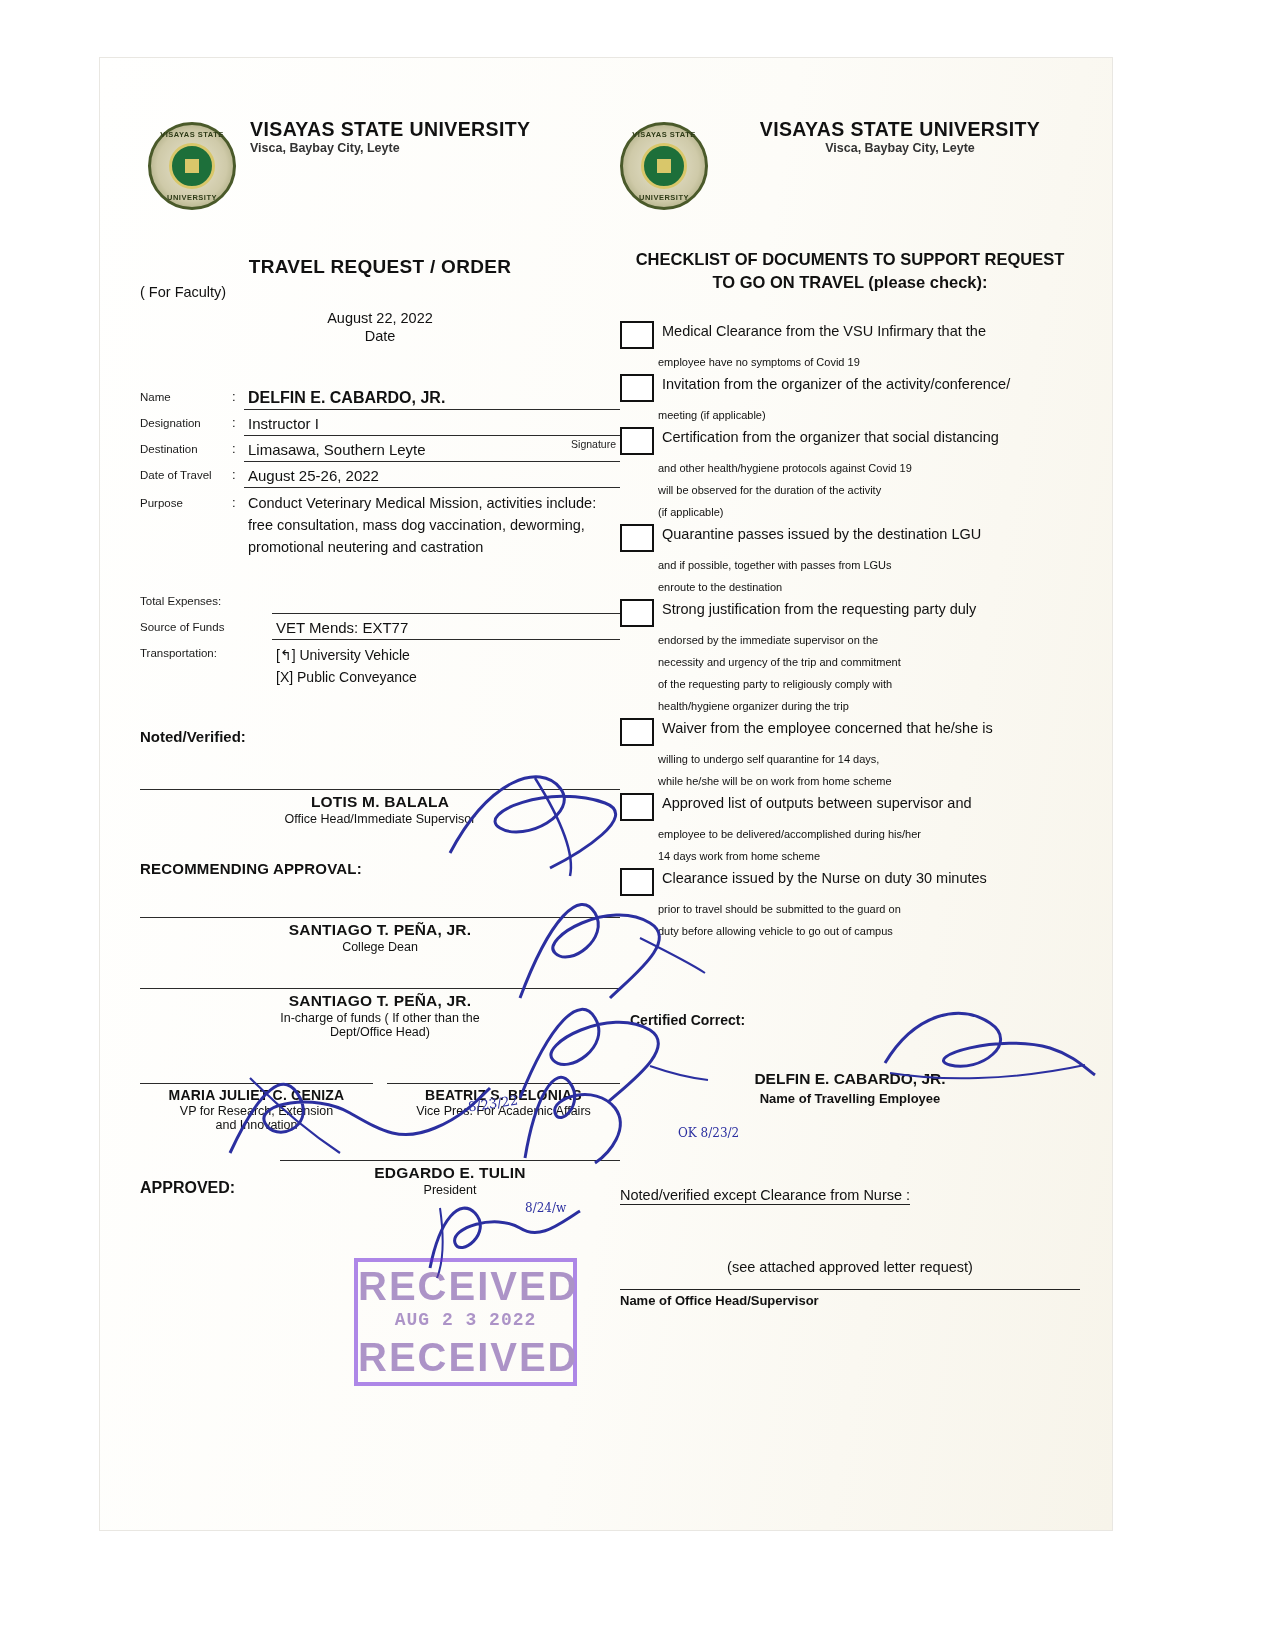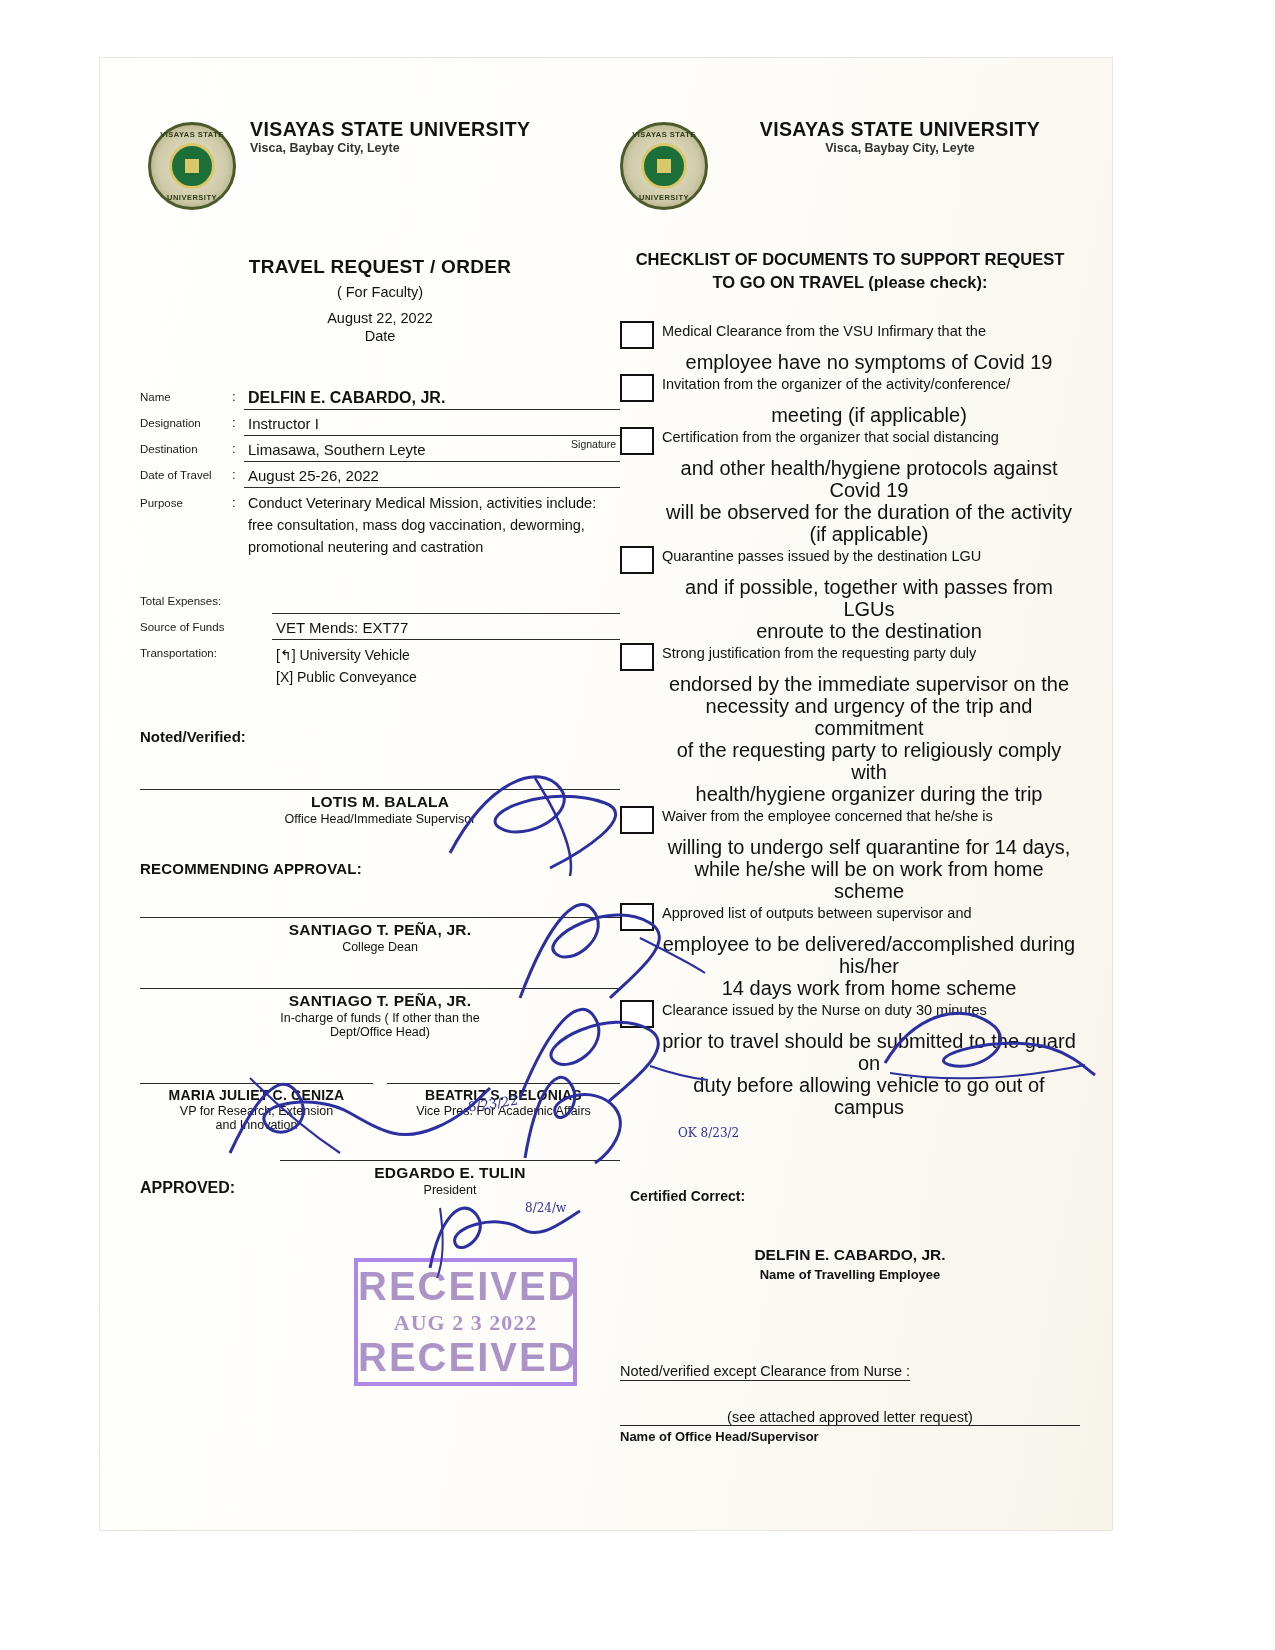--- a/index.html
+++ b/index.html
@@ -56,7 +56,7 @@
 
   .title-block{margin-top:28px;}
   .doc-title{font-size:19px;font-weight:bold;text-align:center;letter-spacing:.3px;}
-  .doc-sub{font-size:14.5px;text-align:center;margin-top:6px;}
+  .doc-sub{font-size:14.5px;margin-top:6px;}
   .doc-date{font-size:14.5px;text-align:center;margin-top:10px;}
   .doc-datelbl{font-size:14.5px;text-align:center;margin-top:2px;}
 

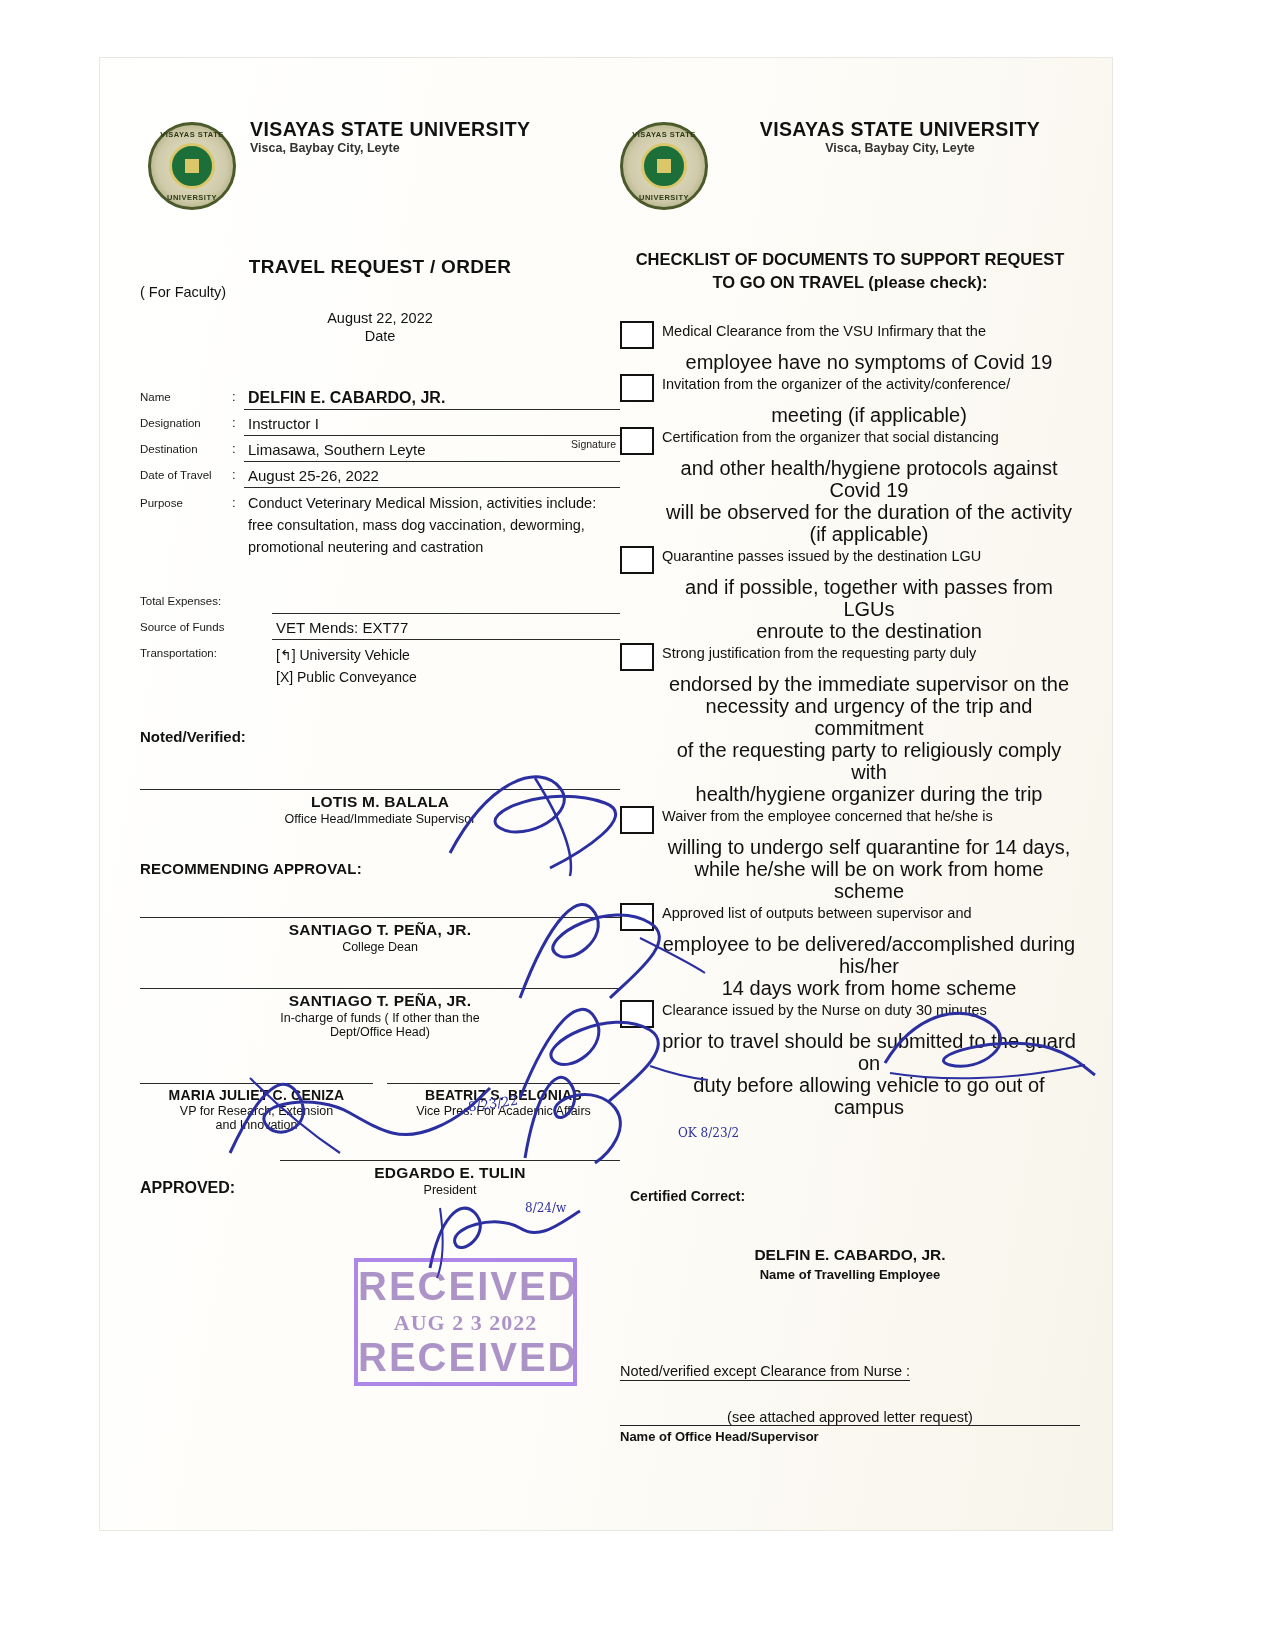--- a/index.html
+++ b/index.html
@@ -106,7 +106,7 @@
     background:#fff;
   }
   .chk-text{font-size:14.5px;line-height:22px;}
-  .chk-cont{margin-left:38px;font-size:20px;line-height:22px;text-align:center;}
+  .chk-cont{margin-left:38px;font-size:11px;line-height:22px;}
 
   .certified{margin-top:70px;}
   .cert-lbl{font-size:14px;font-weight:bold;margin-left:10px;}

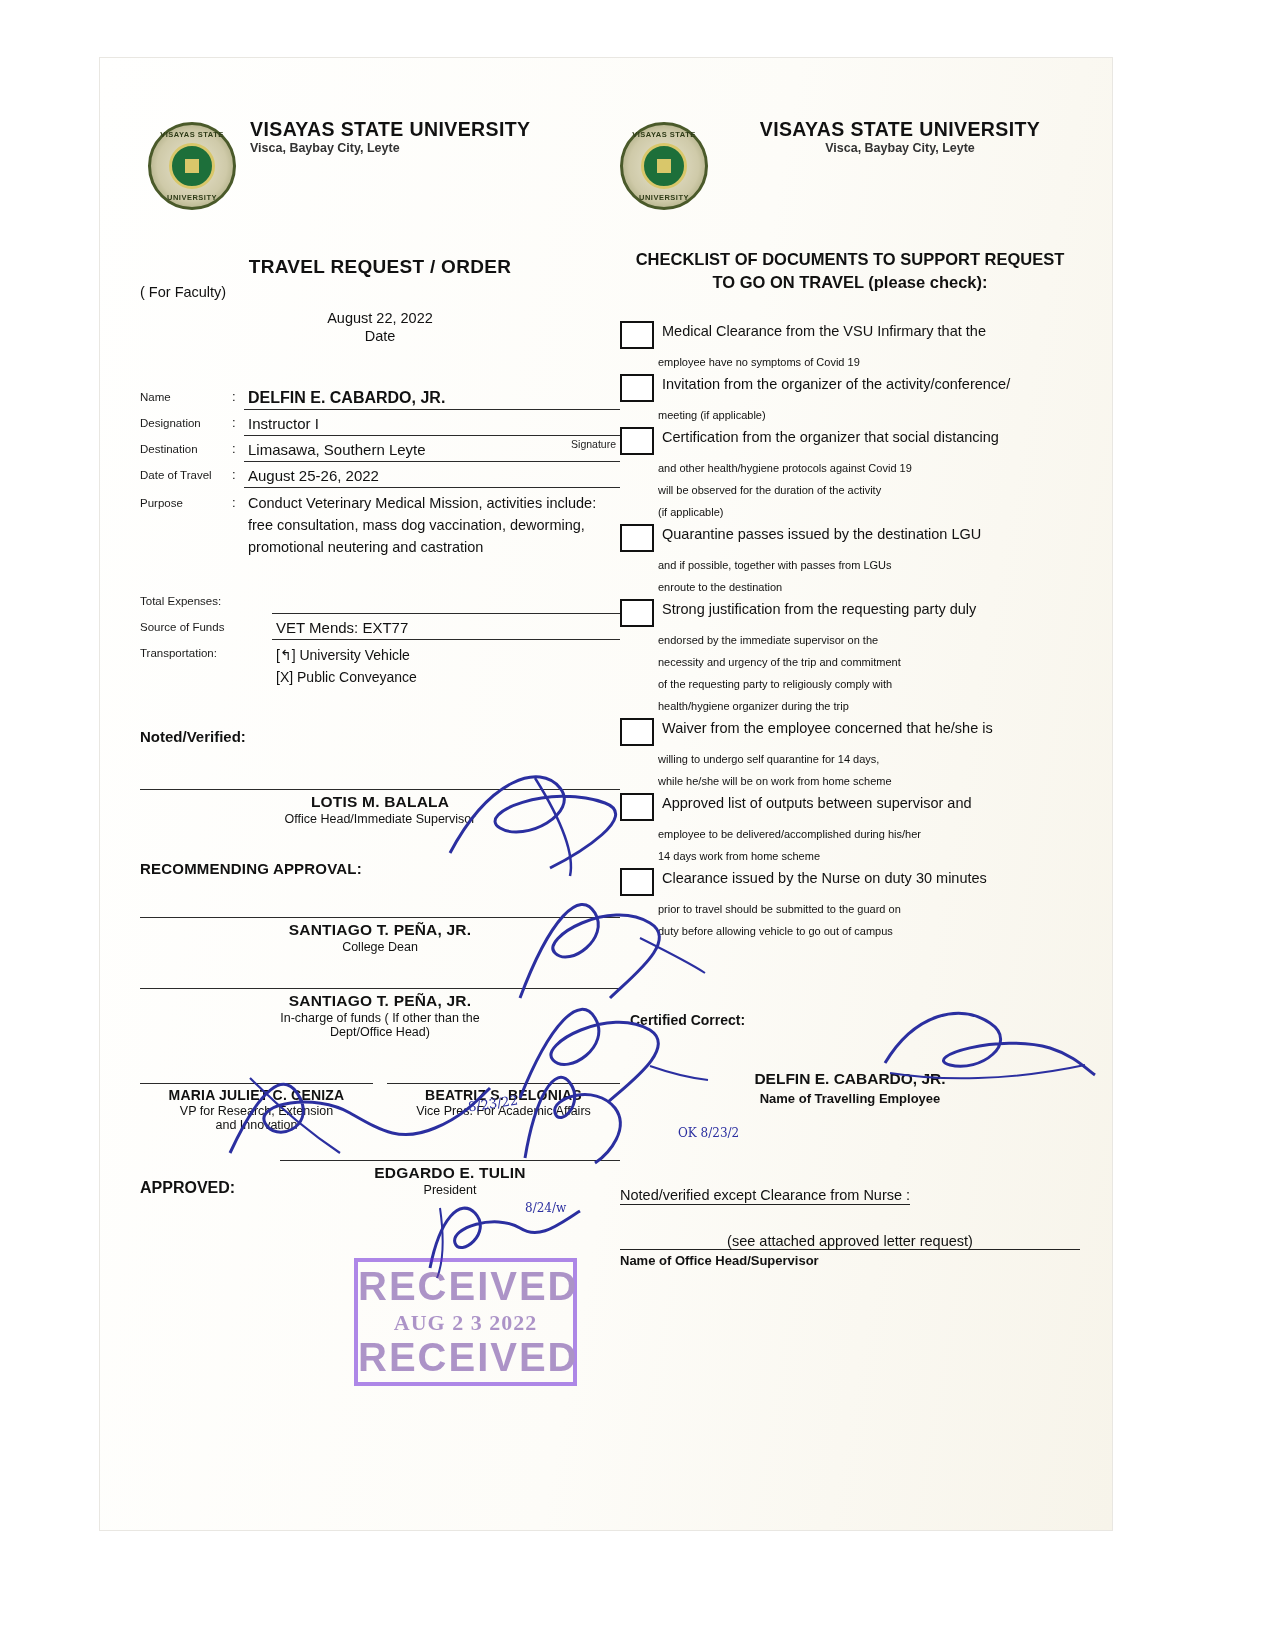--- a/index.html
+++ b/index.html
@@ -115,7 +115,7 @@
 
   .noted-sec{margin-top:80px;}
   .noted-lbl{font-size:14.5px;border-bottom:1px solid #222;display:inline-block;padding-bottom:1px;}
-  .attached{font-size:14.5px;text-align:center;margin-top:28px;border-bottom:1px solid #222;padding-bottom:0;}
+  .attached{font-size:14.5px;text-align:center;margin-top:54px;border-bottom:1px solid #222;padding-bottom:14px;}
   .attached-role{font-size:13px;font-weight:bold;margin-top:3px;}
   svg.scribble{position:absolute;overflow:visible;pointer-events:none;}
   .stamp{

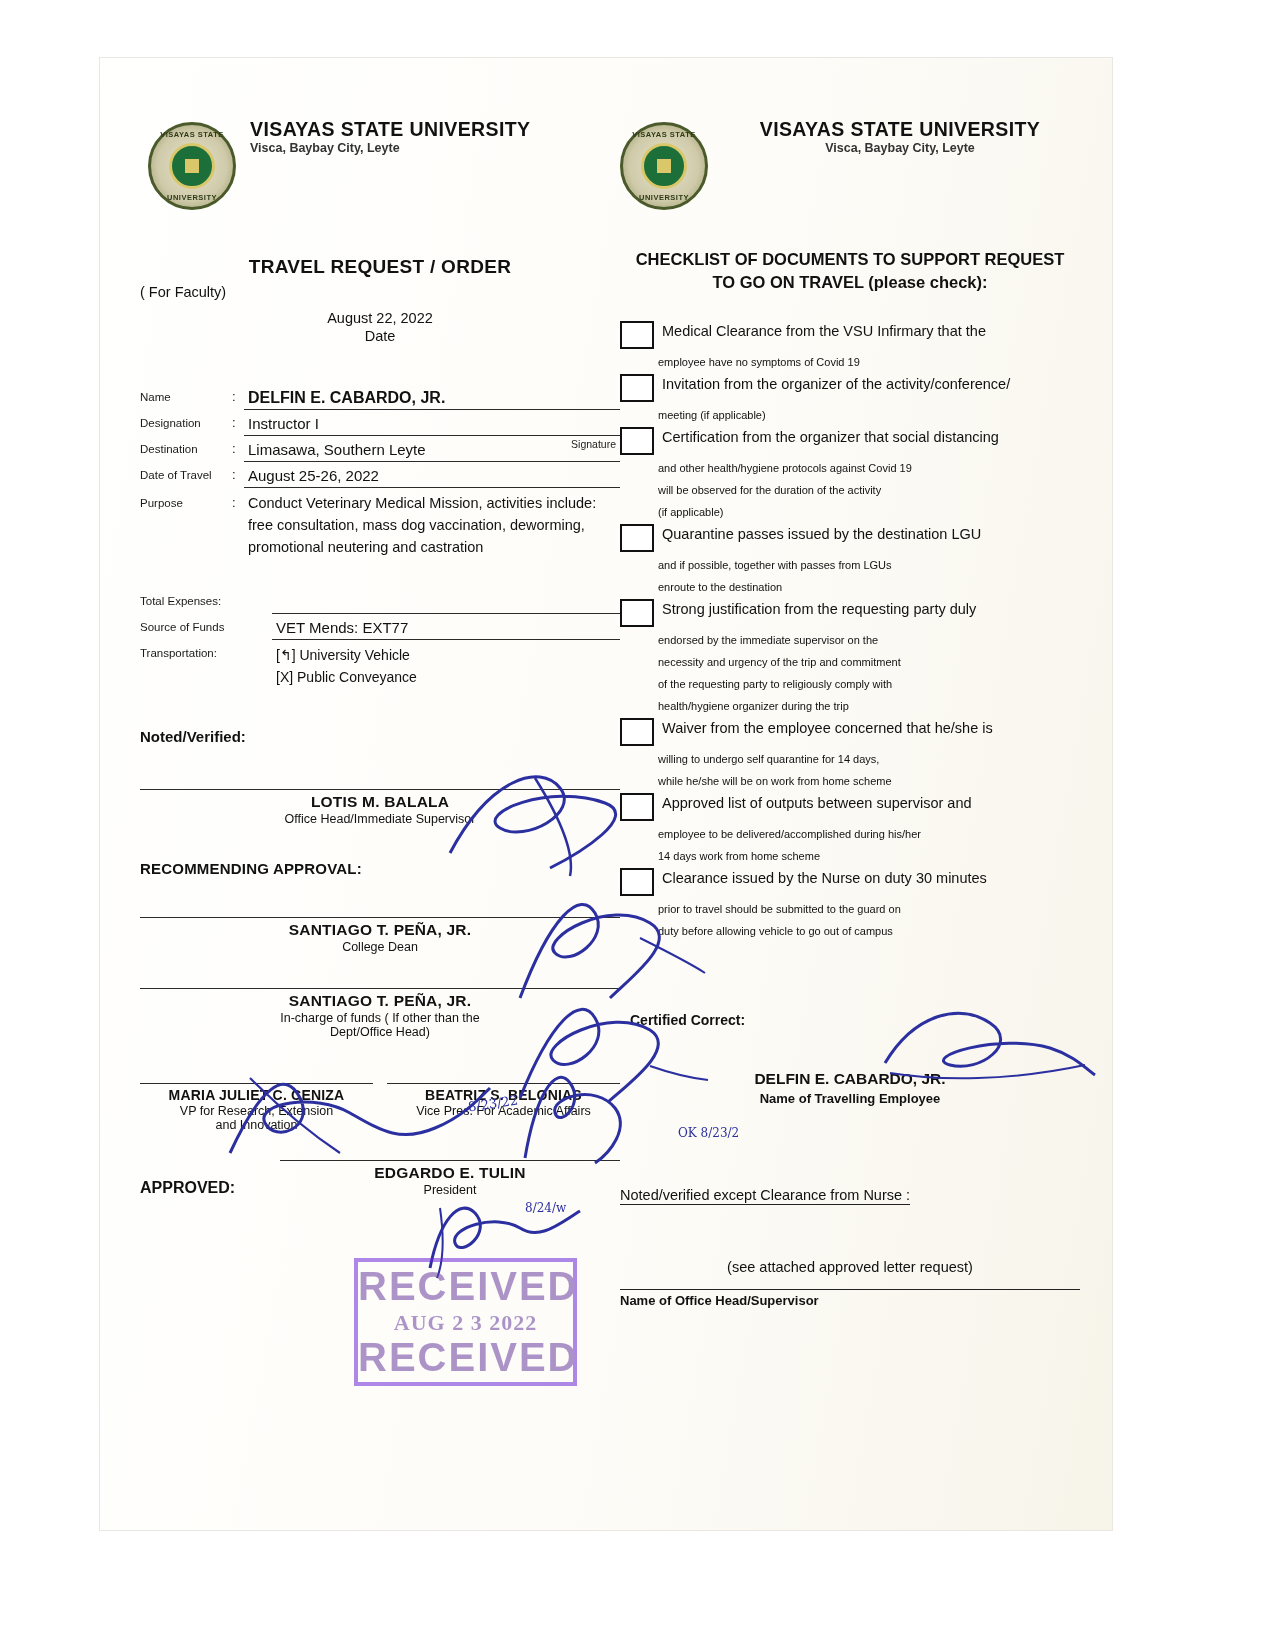--- a/index.html
+++ b/index.html
@@ -127,7 +127,7 @@
   }
   .stamp .date{
     position:absolute;left:0;right:0;top:48px;text-align:center;
-    font-size:22px;letter-spacing:1px;font-family:Liberation Serif, serif;
+    font-size:18px;letter-spacing:1px;font-family:Liberation Mono, monospace;
   }
   .stamp .word{position:absolute;left:0;right:0;text-align:center;}
   .stamp .w1{top:2px;}

